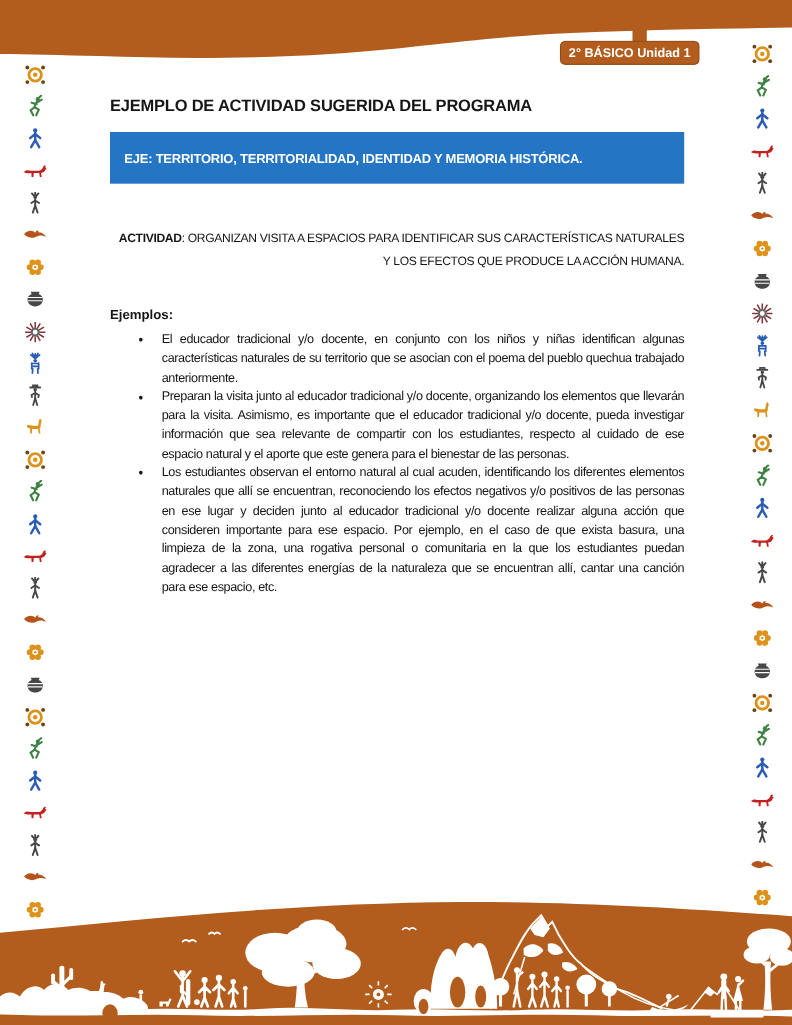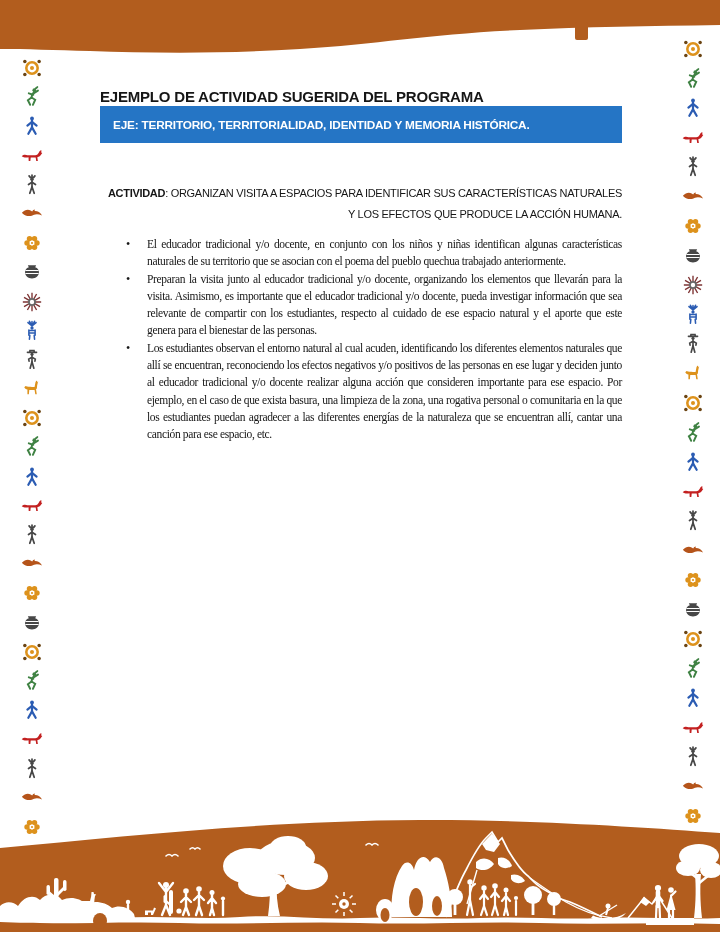--- a/index.html
+++ b/index.html
@@ -134,6 +134,7 @@
     <path class="f-orange" d="M0,0 H720 V25 C650,26 585,27 520,30 C430,34 380,44 300,49 C220,54 150,53 90,51 C55,50 25,49 0,49 Z"></path>
   </svg>
   <div class="badge-tab"></div>
+  <div class="badge">2° BÁSICO Unidad 1</div>
 
   <div class="icon-col left">
       <div class="bicon">

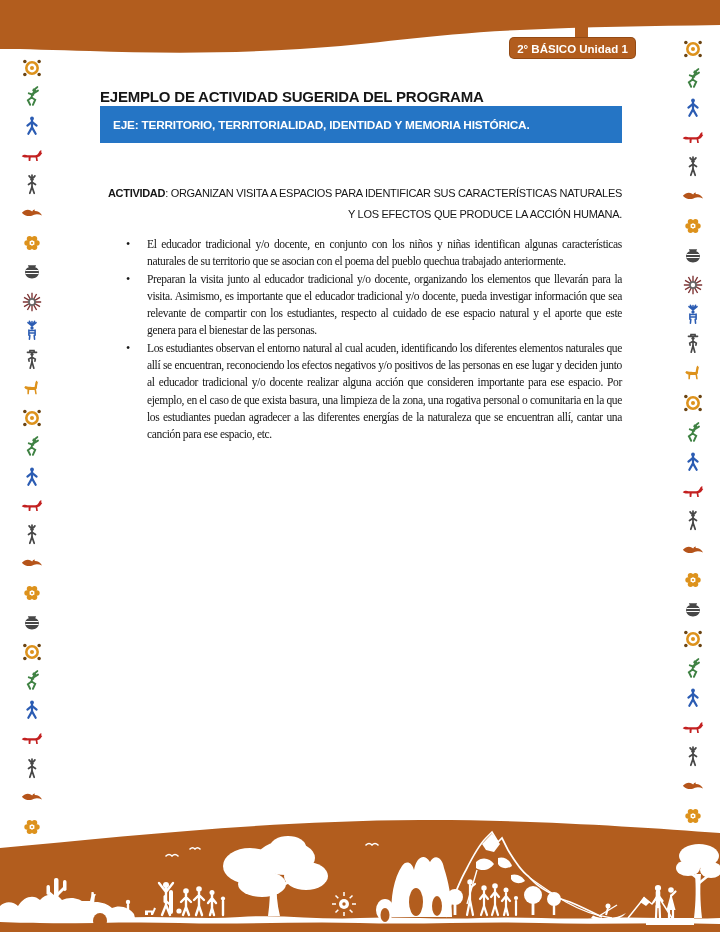--- a/index.html
+++ b/index.html
@@ -22,7 +22,7 @@
   .bicon svg{width:22px;height:22px;display:block;}
   .main{position:absolute;left:100px;top:0;width:522px;}
   .title{margin:88px 0 0;font-size:15px;font-weight:bold;text-align:left;letter-spacing:-0.2px;}
-  .banner{margin-top:1px;height:37px;background:var(--c-blue-banner);color:#fff;display:flex;align-items:center;
+  .banner{margin-top:15px;height:47px;background:var(--c-blue-banner);color:#fff;display:flex;align-items:center;
           padding-left:13px;box-sizing:border-box;font-weight:bold;font-size:11.8px;letter-spacing:-0.2px;}
   .activity{margin-top:40px;text-align:right;font-size:11px;line-height:21px;letter-spacing:-0.3px;}
   .activity b{font-weight:bold;}

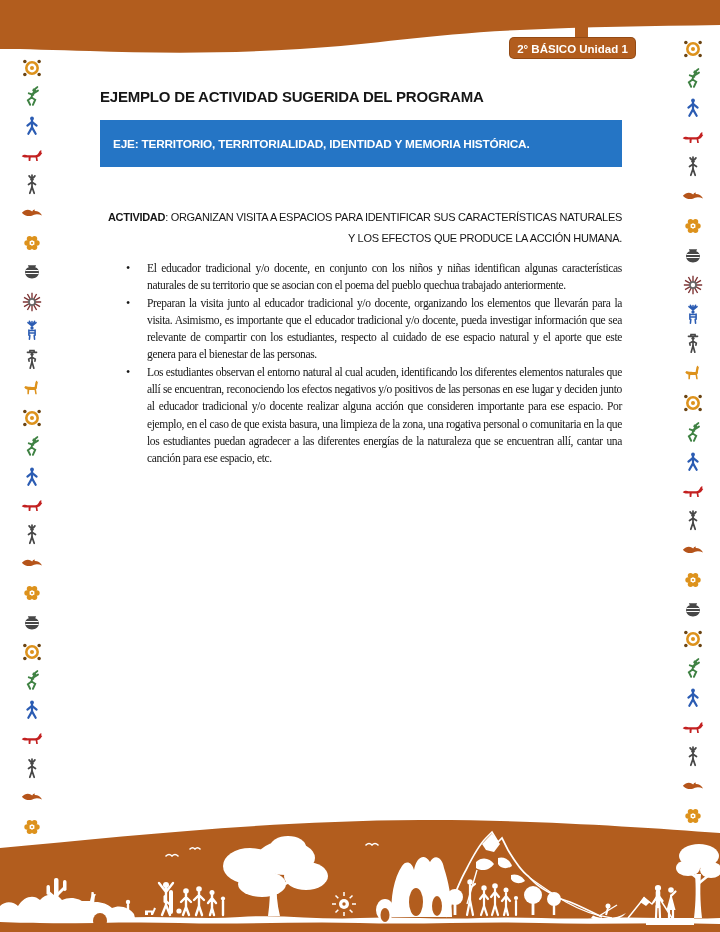--- a/index.html
+++ b/index.html
@@ -417,6 +417,7 @@
       <span>EJE: TERRITORIO, TERRITORIALIDAD, IDENTIDAD Y MEMORIA HISTÓRICA.</span>
     </div>
     <p class="activity"><b>ACTIVIDAD</b><span>: ORGANIZAN VISITA A ESPACIOS PARA IDENTIFICAR SUS CARACTERÍSTICAS NATURALES Y LOS EFECTOS QUE PRODUCE LA ACCIÓN HUMANA.</span></p>
+    <div class="examples-label">Ejemplos:</div>
     <ul class="examples">
 
         <li>El educador tradicional y/o docente, en conjunto con los niños y niñas identifican algunas características naturales de su territorio que se asocian con el poema del pueblo quechua trabajado anteriormente.</li>

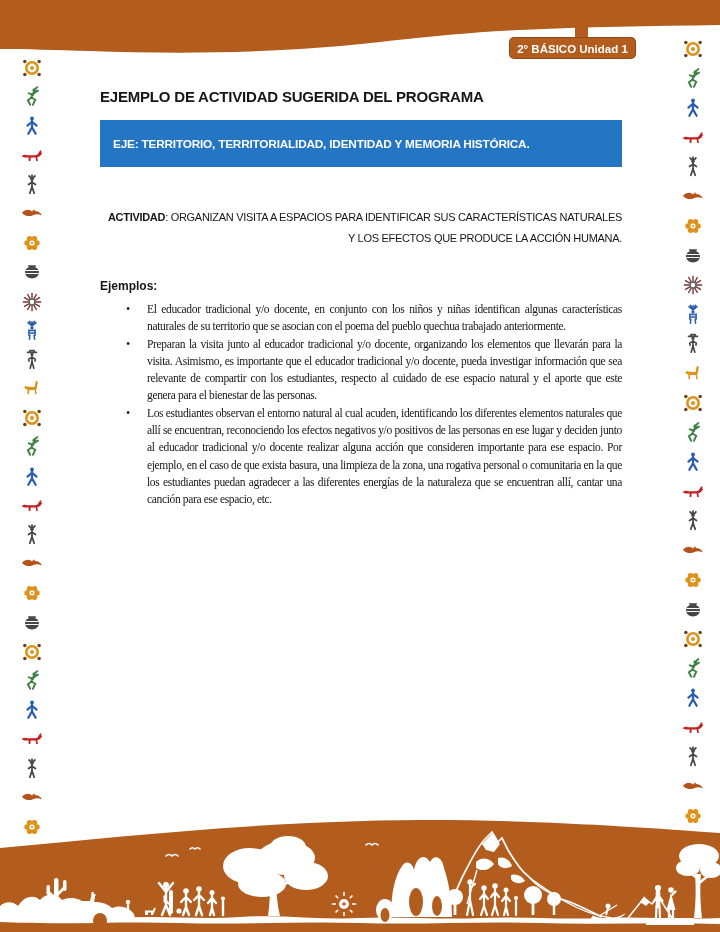--- a/index.html
+++ b/index.html
@@ -28,7 +28,7 @@
   .activity b{font-weight:bold;}
   .examples-label{margin-top:30px;font-weight:bold;font-size:12px;}
   ul.examples{margin:8px 0 0;padding:0;list-style:none;font-size:11.5px;line-height:17.3px;
-              text-align:justify;letter-spacing:-0.35px;hyphens:none;font-family:Liberation Serif, serif;}
+              text-align:justify;letter-spacing:-0.35px;hyphens:none;}
   ul.examples li{position:relative;padding-left:47px;}
   ul.examples li::before{content:"\2022";position:absolute;left:26px;top:0;font-size:12px;}
   .footer{position:absolute;left:0;bottom:0;width:720px;height:114px;}

